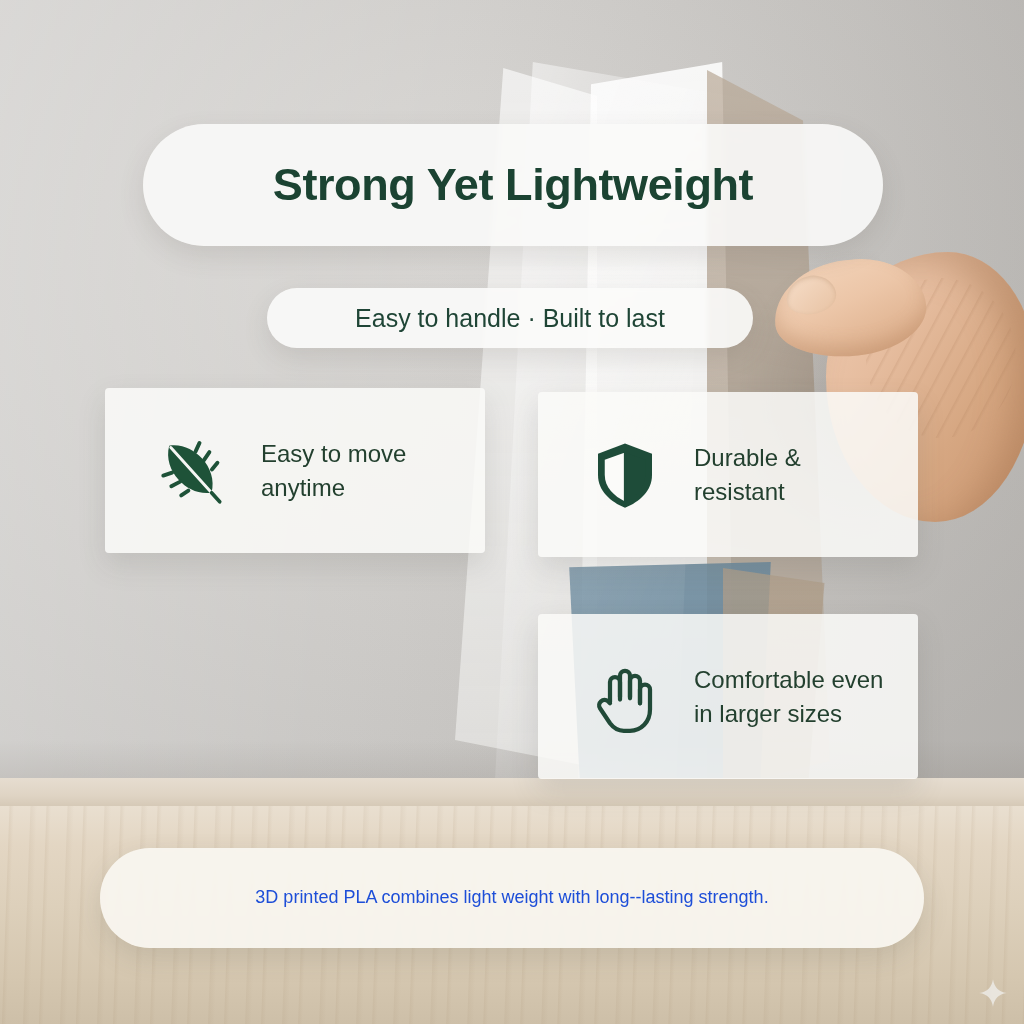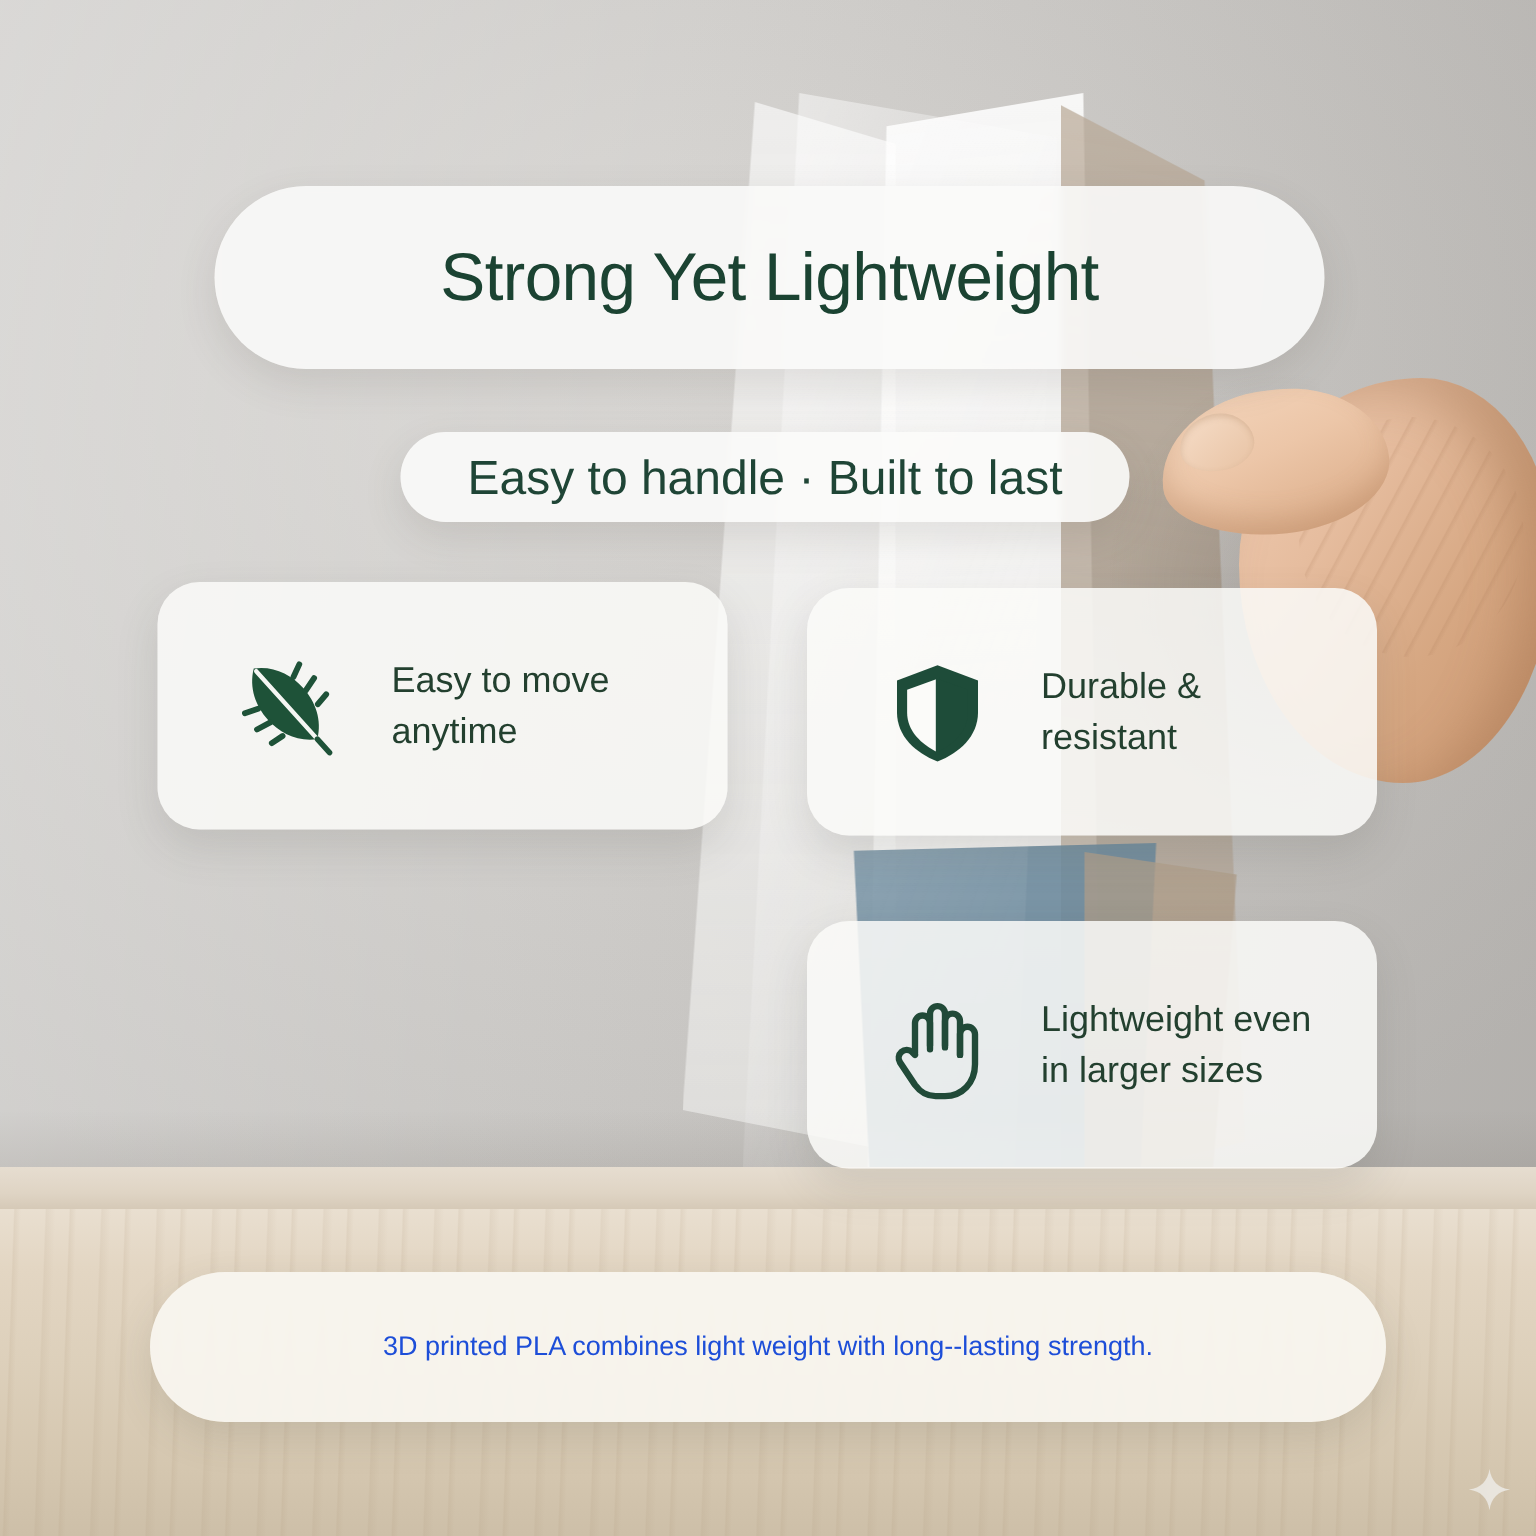--- a/index.html
+++ b/index.html
@@ -179,7 +179,7 @@
   }
   #title-text {
     font-size: 45px;
-    font-weight: normal;
+    font-weight: bold;
     color: #1b4332;
     letter-spacing: -0.4px;
     white-space: nowrap;

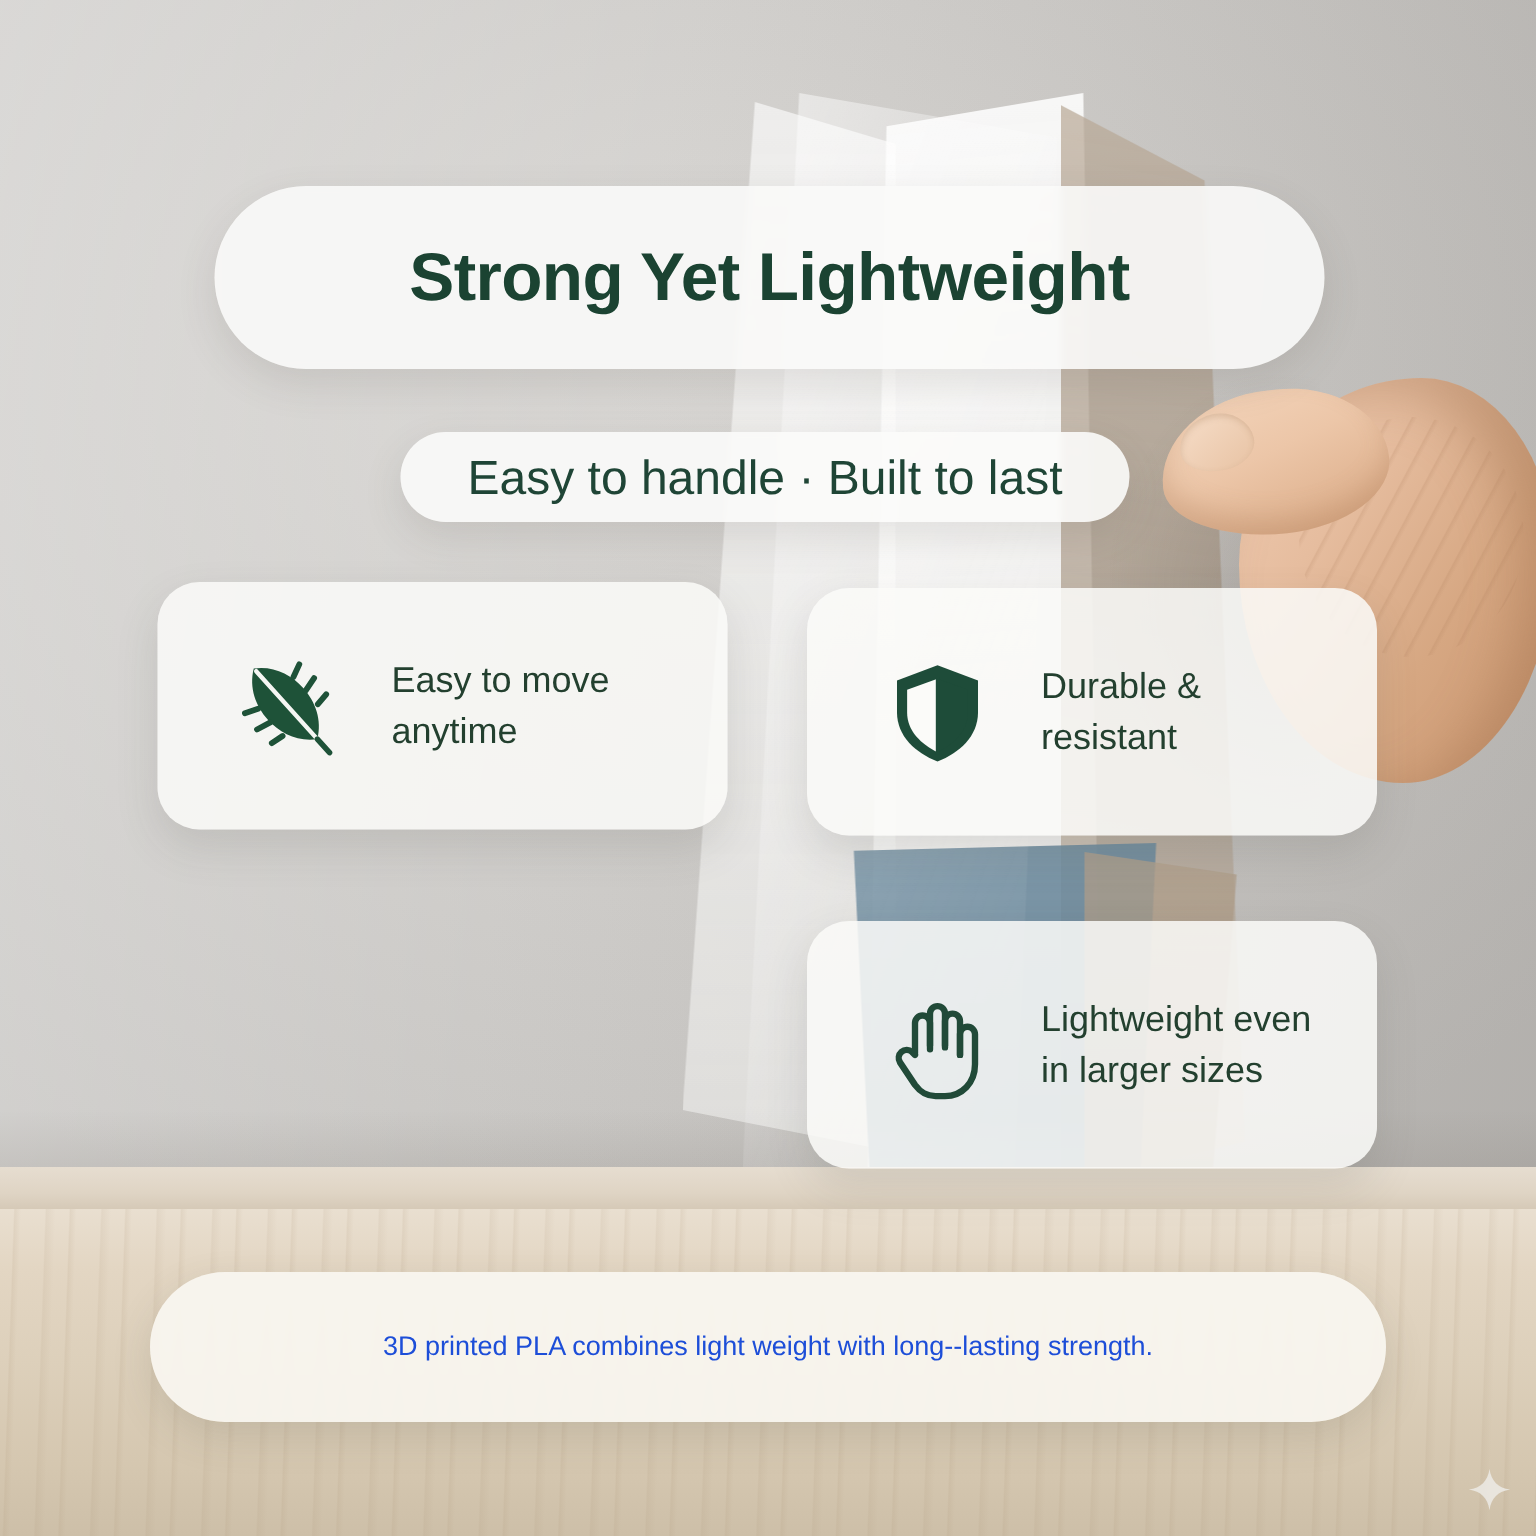--- a/index.html
+++ b/index.html
@@ -193,7 +193,7 @@
     background: rgba(251,251,249,0.90);
   }
   #subtitle-text {
-    font-size: 32px;
+    font-size: 25px;
     color: #1f4536;
     white-space: nowrap;
   }

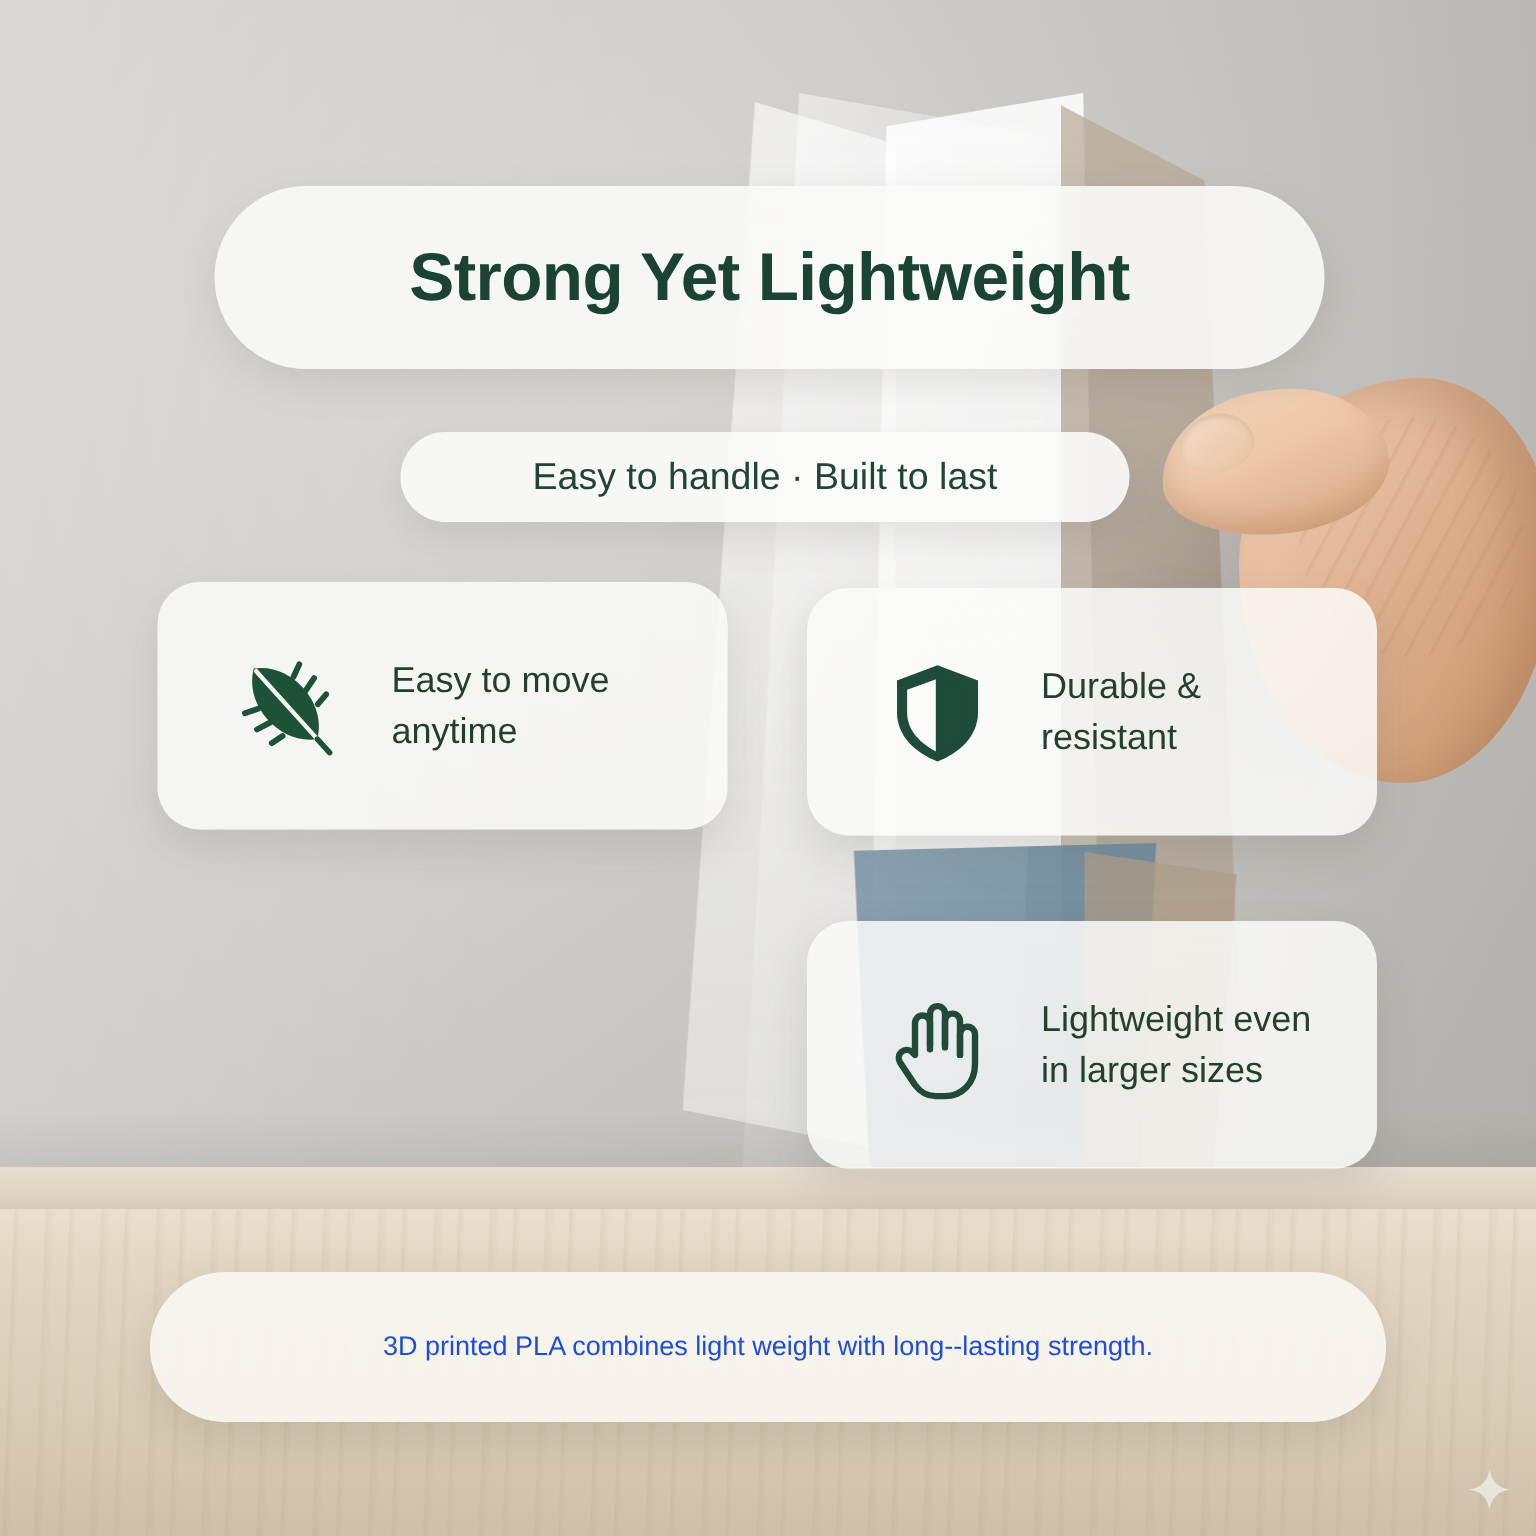--- a/index.html
+++ b/index.html
@@ -201,7 +201,7 @@
   .feature-card {
     position: absolute;
     width: 380px; height: 165px;
-    border-radius: 28px;
+    border-radius: 4px;
     background: rgba(250,250,248,0.86);
     box-shadow: 0 12px 28px rgba(88,84,78,0.15);
     display: flex;

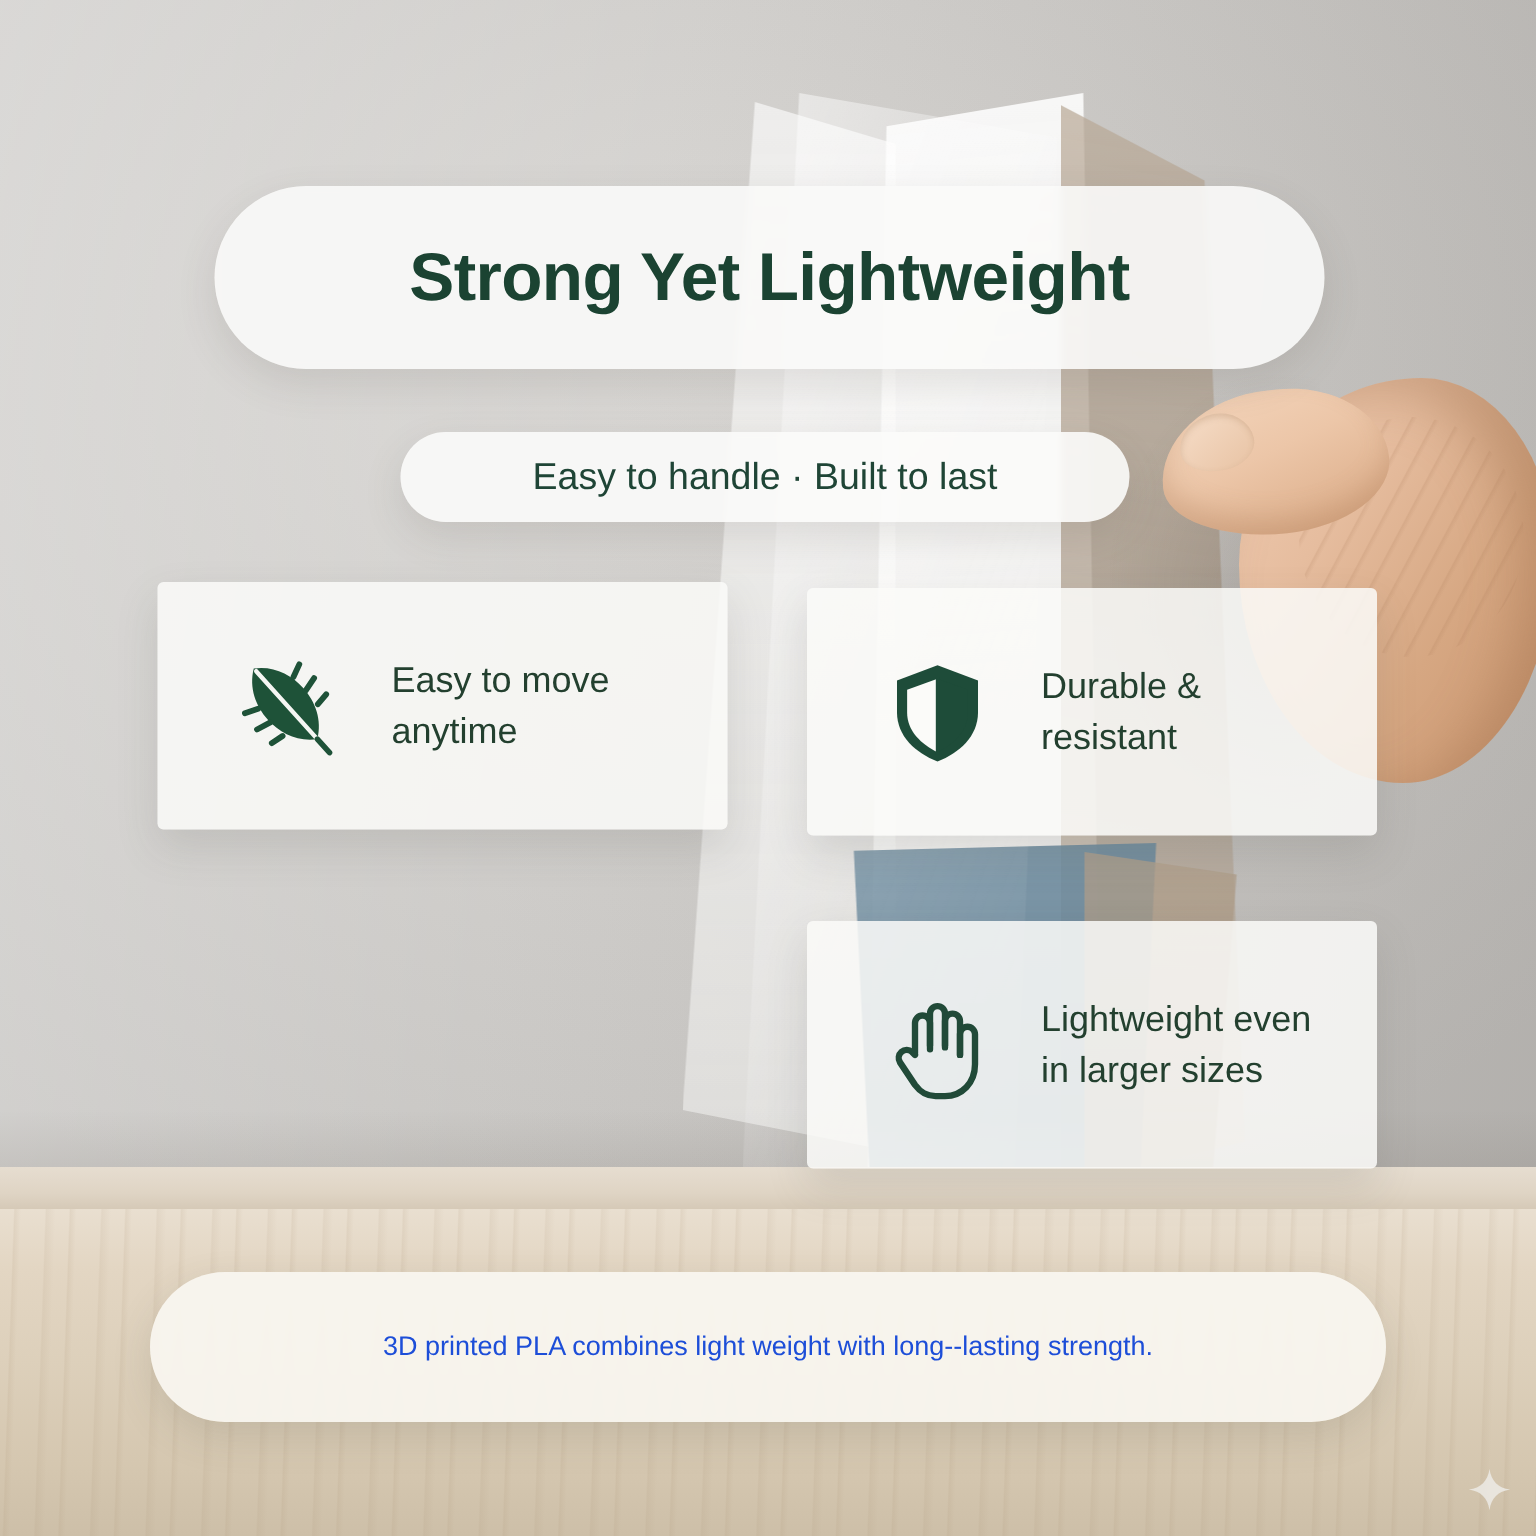--- a/index.html
+++ b/index.html
@@ -329,7 +329,7 @@
         </g>
       </svg>
     </span>
-    <span class="feature-label">Lightweight even in larger sizes</span>
+    <span class="feature-label">Comfortable even in larger sizes</span>
   </div>
 
   <div class="pill" id="footer-pill">

